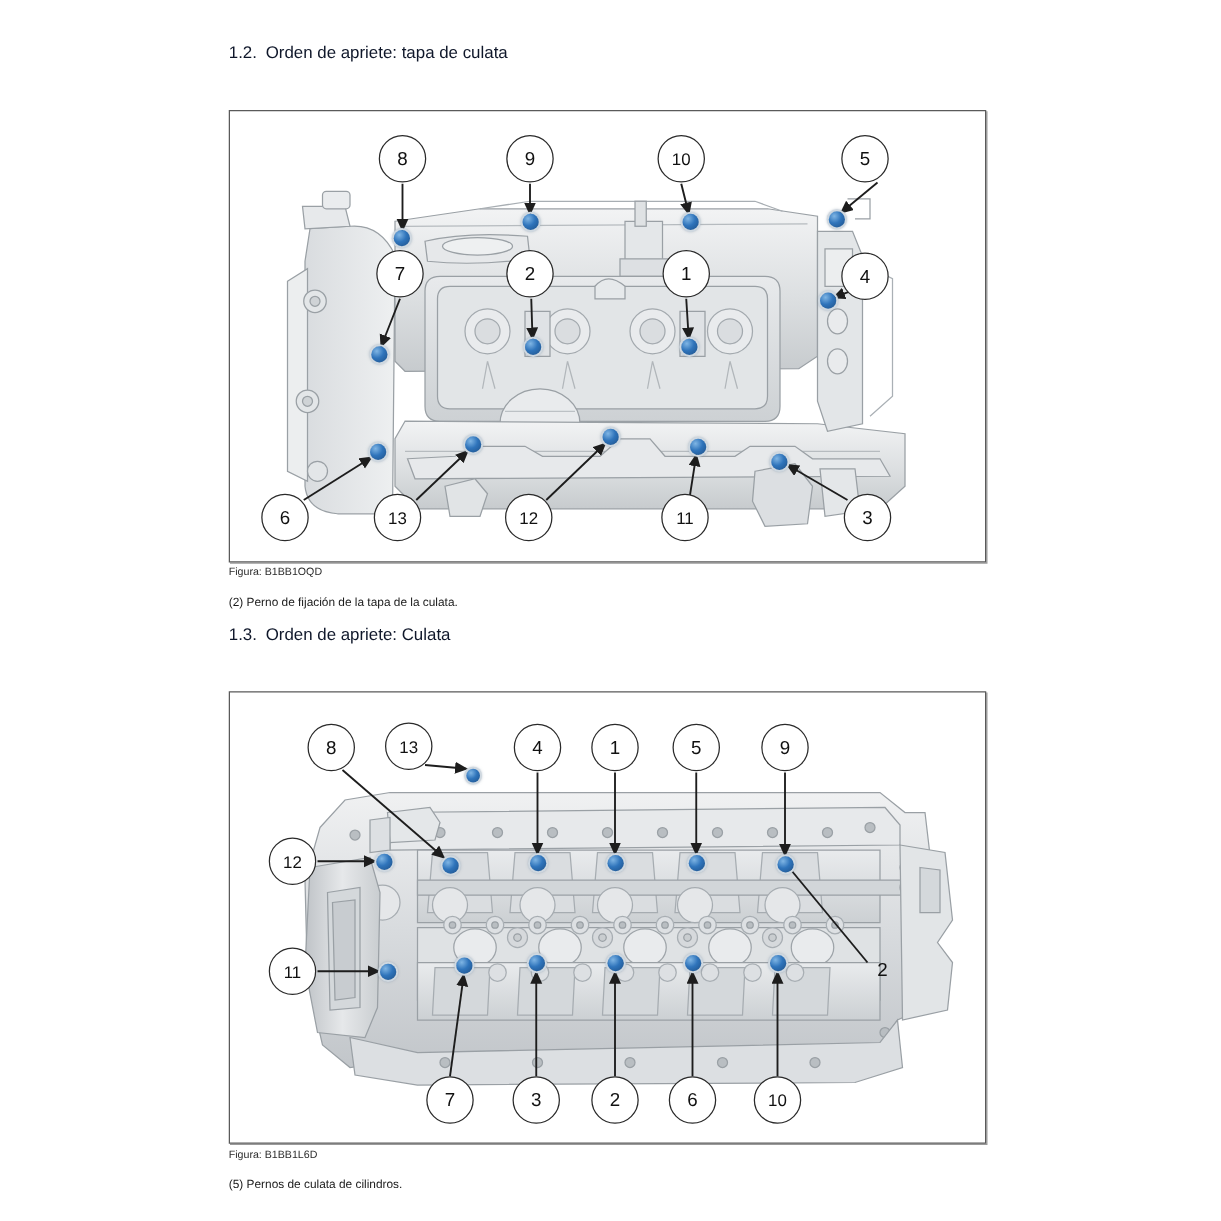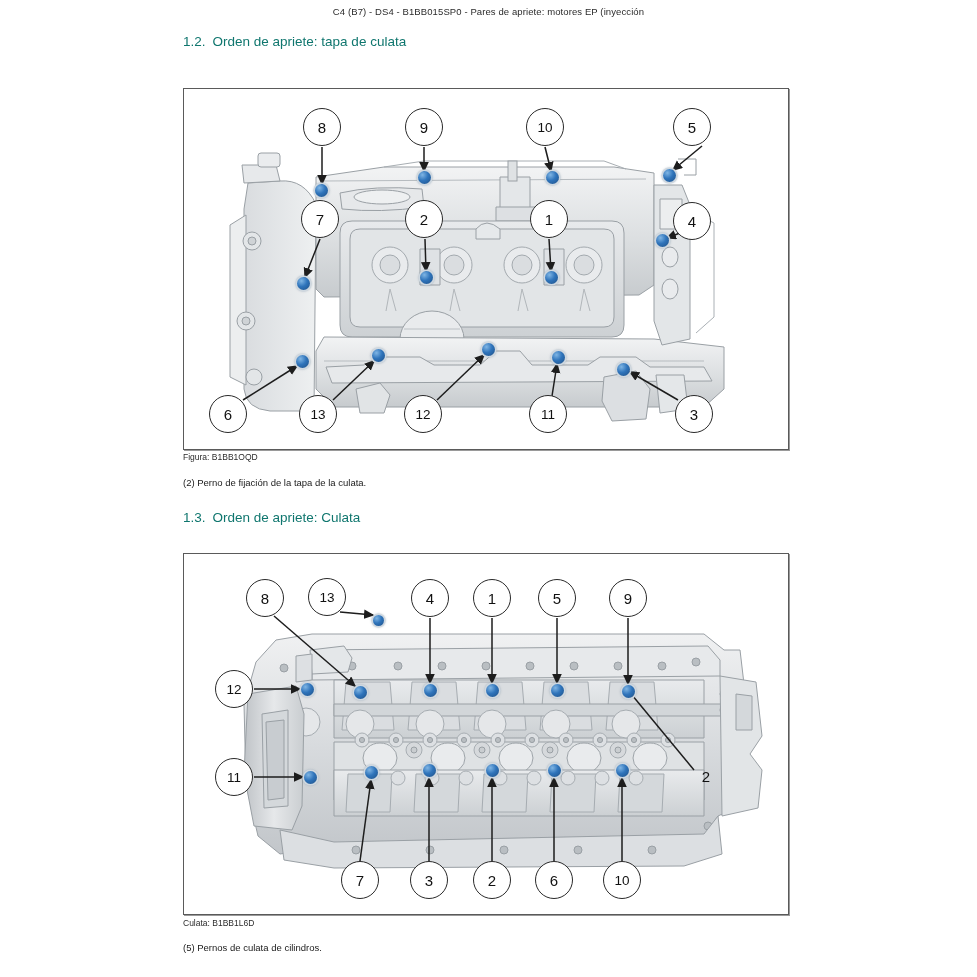--- a/index.html
+++ b/index.html
@@ -97,7 +97,6 @@
 
 <div class="page">
 
-  <div class="doc-header">C4 (B7) - DS4 - B1BB015SP0 - Pares de apriete: motores EP (inyección</div>
 
   <div class="section-heading" style="left:183px;top:34px;">
     <span class="num">1.2.</span><span>Orden de apriete: tapa de culata</span>

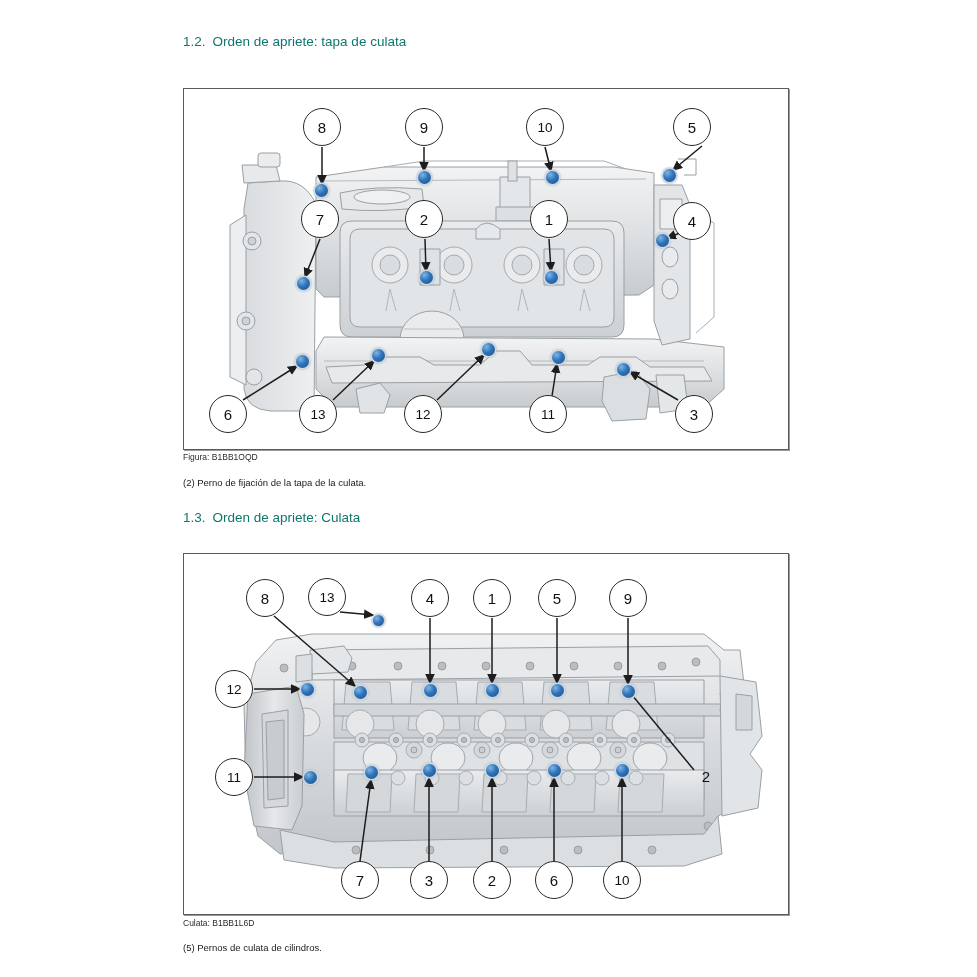--- a/index.html
+++ b/index.html
@@ -26,7 +26,7 @@
   .section-heading{
     position:absolute;
     font-size:13.5px;
-    color:#0f766e;
+    color:#0f172a;
     white-space:nowrap;
   }
   .section-heading .num{margin-right:7px;}

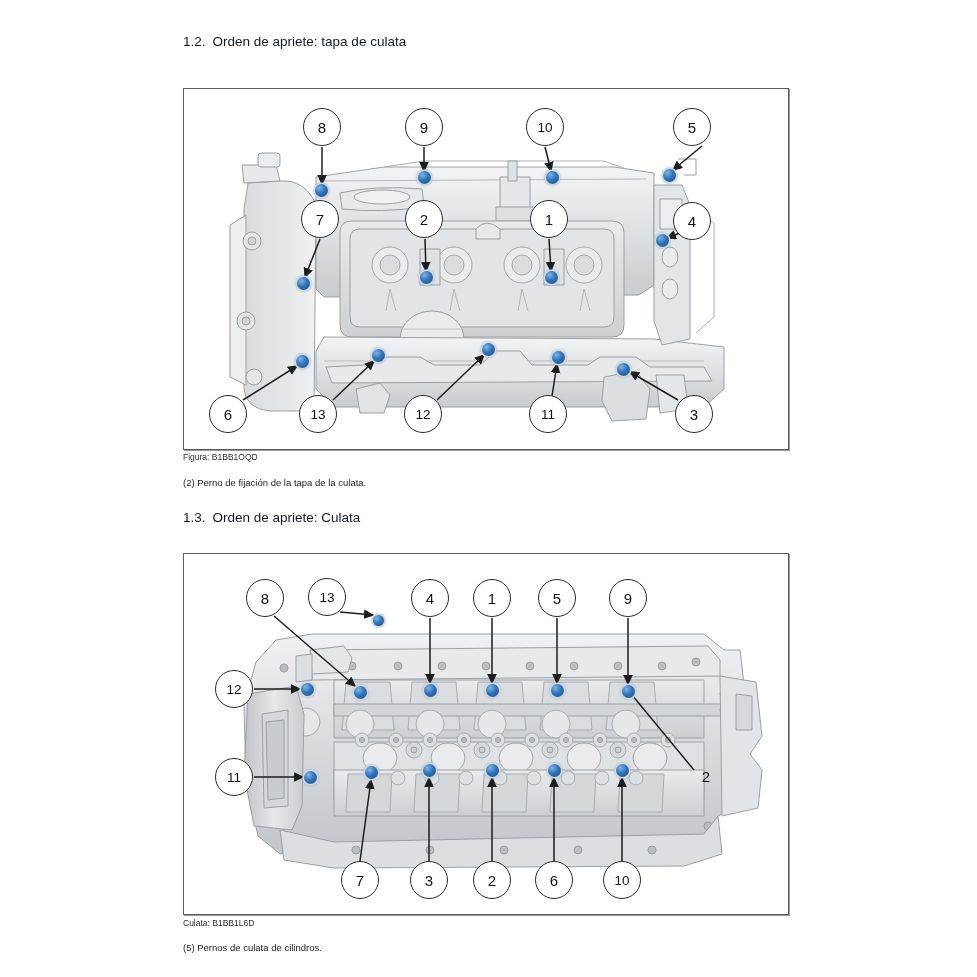--- a/index.html
+++ b/index.html
@@ -255,7 +255,7 @@
 
   <div class="figure-note" style="left:183px;top:477px;">(2) Perno de fijación de la tapa de la culata.</div>
 
-  <div class="section-heading" style="left:183px;top:500px;margin-top:10px;">
+  <div class="section-heading" style="left:183px;top:500px;">
     <span class="num">1.3.</span><span>Orden de apriete: Culata</span>
   </div>
 

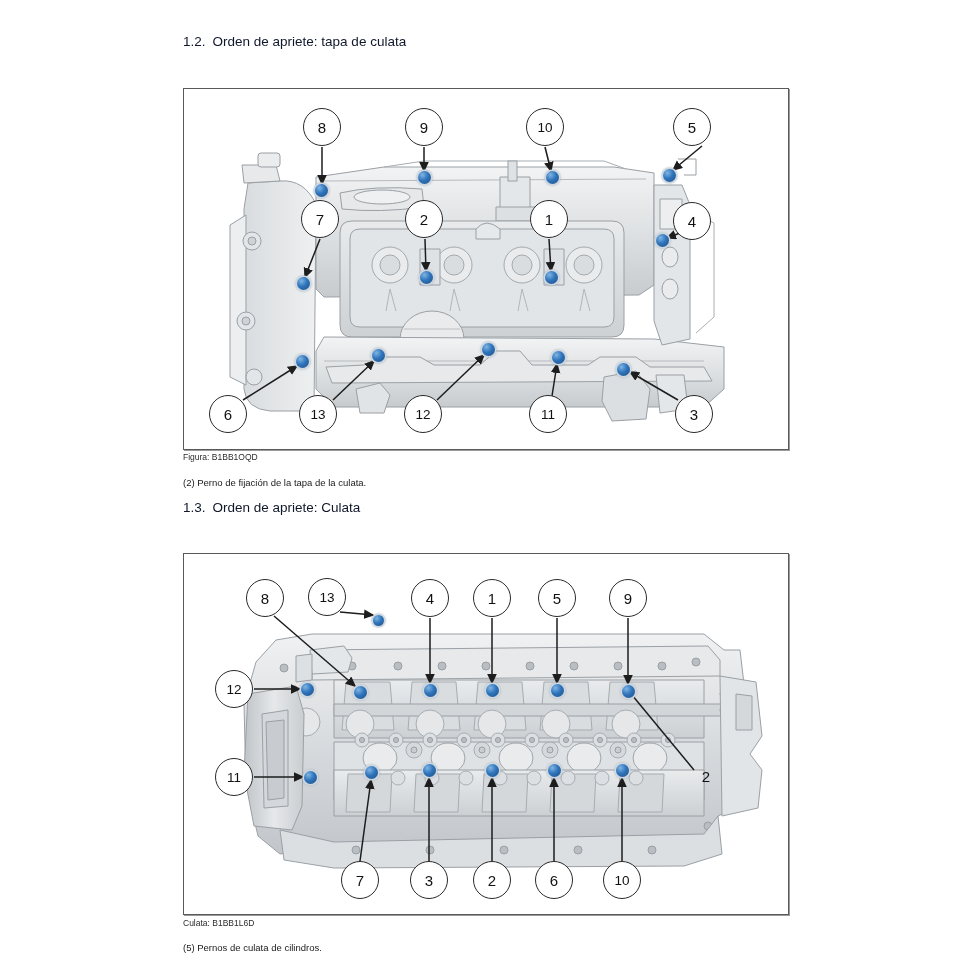--- a/index.html
+++ b/index.html
@@ -467,7 +467,7 @@
     <div class="plain-label" style="left:706px;top:776px;">2</div>
   </div>
 
-  <div class="figure-caption" style="left:183px;top:918px;">Culata: B1BB1L6D</div>
+  <div class="figure-caption" style="left:183px;top:918px;">Figura: B1BB1L6D</div>
 
   <div class="figure-note" style="left:183px;top:942px;">(5) Pernos de culata de cilindros.</div>
 

